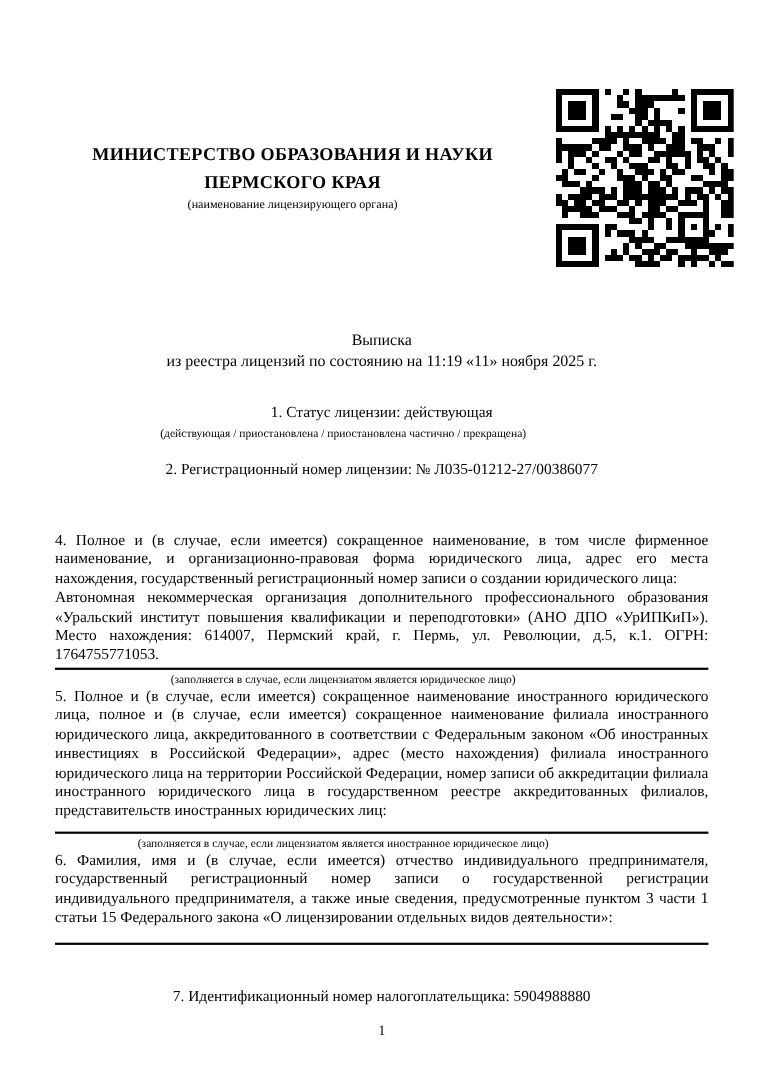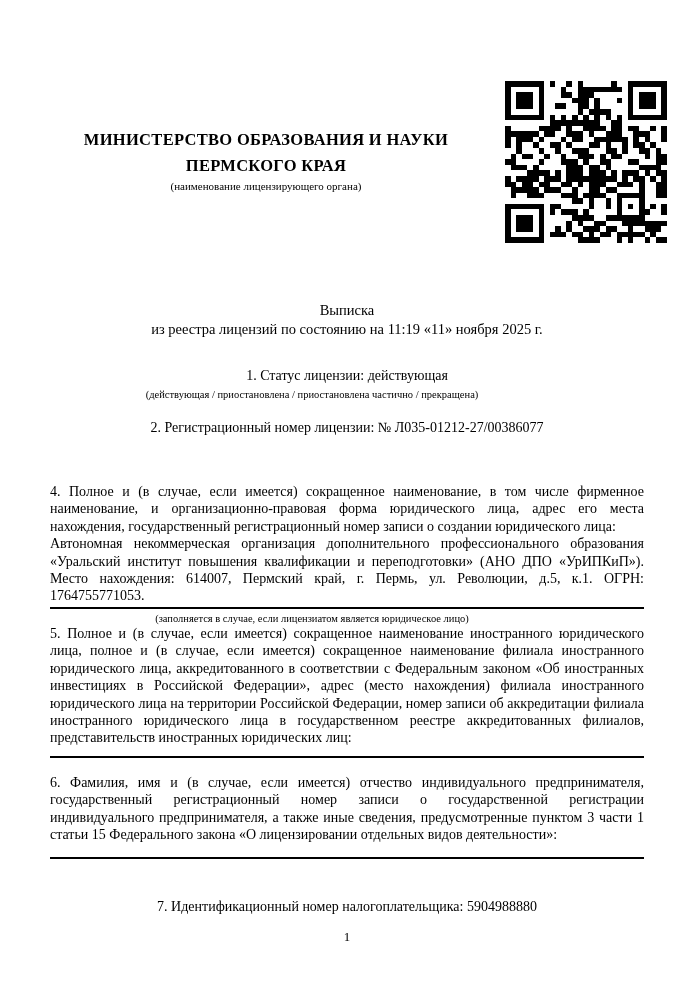--- a/index.html
+++ b/index.html
@@ -526,6 +526,7 @@
   <div class="abs s5">
     <div class="body-text">5. Полное и (в случае, если имеется) сокращенное наименование иностранного юридического лица, полное и (в случае, если имеется) сокращенное наименование филиала иностранного юридического лица, аккредитованного в соответствии с Федеральным законом «Об иностранных инвестициях в Российской Федерации», адрес (место нахождения) филиала иностранного юридического лица на территории Российской Федерации, номер записи об аккредитации филиала иностранного юридического лица в государственном реестре аккредитованных филиалов, представительств иностранных юридических лиц:</div>
     <div class="rule"></div>
+    <div class="caption">(заполняется в случае, если лицензиатом является иностранное юридическое лицо)</div>
   </div>
 
   <div class="abs s6">

